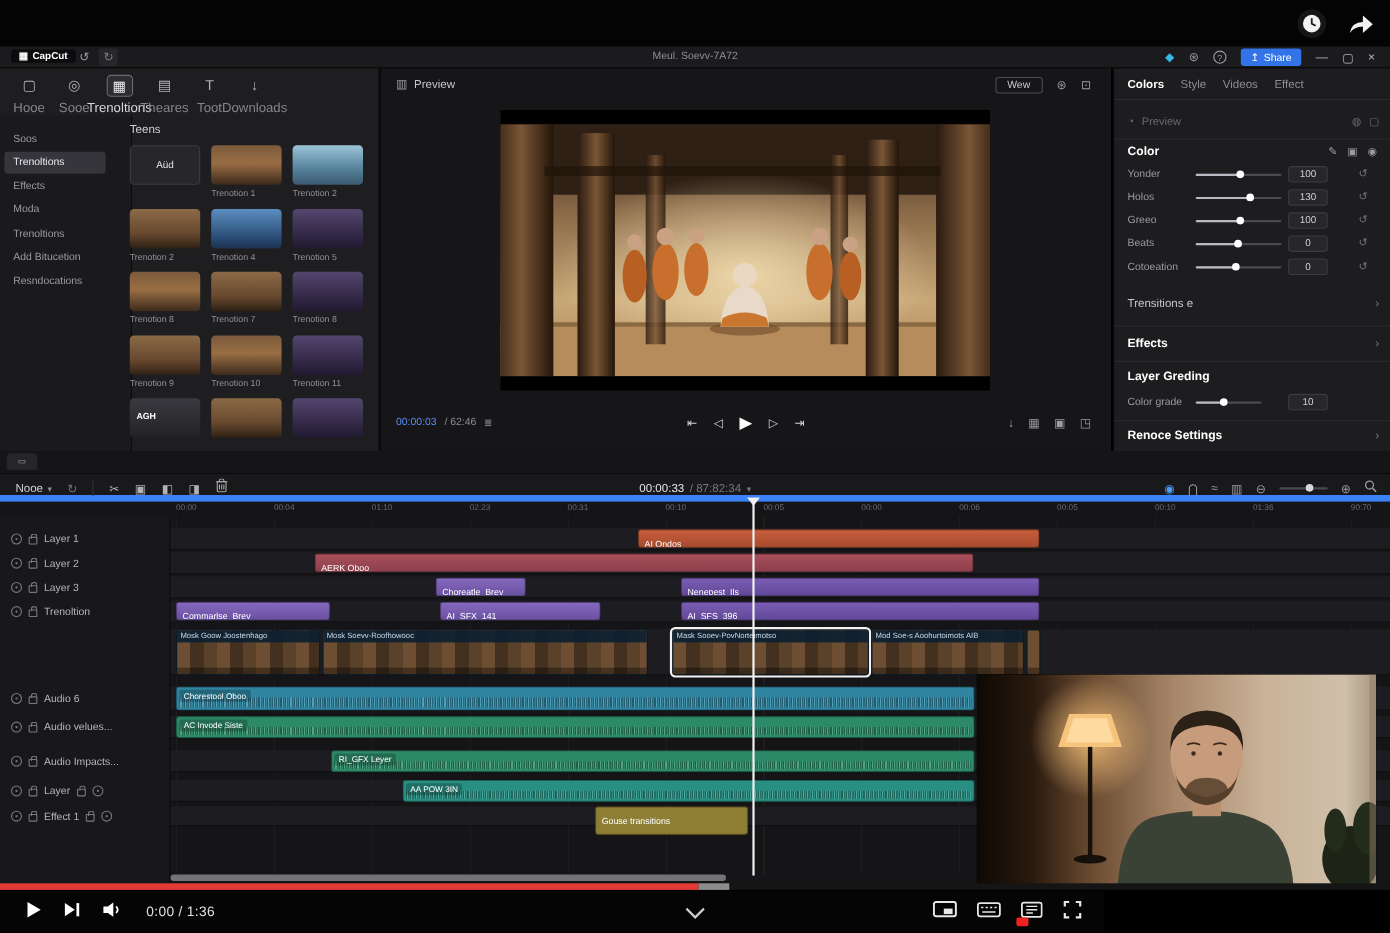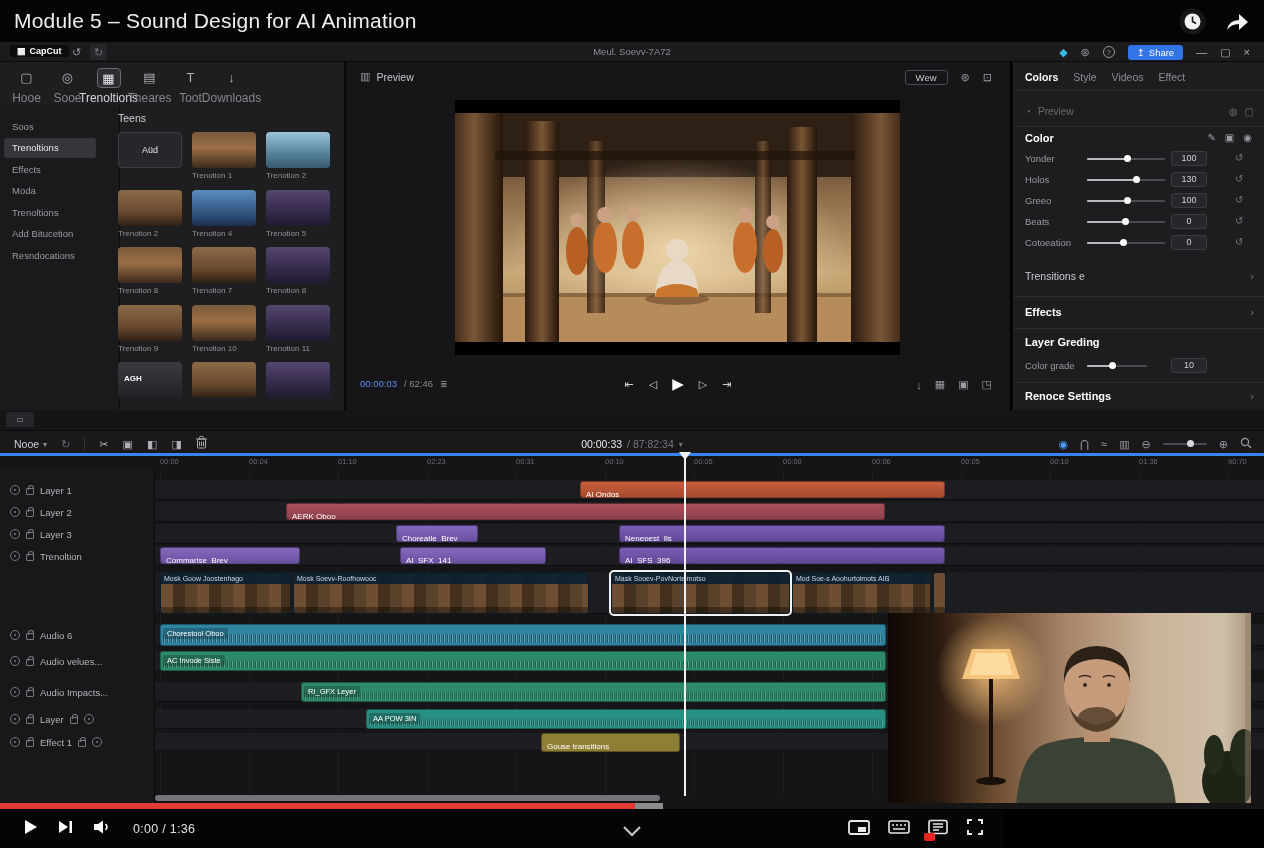--- a/index.html
+++ b/index.html
@@ -149,7 +149,6 @@
 <div class="stage">
 
   <div class="abs lesson-bar">
-    <div class="lesson-title">Module 5 – Sound Design for AI Animation</div>
     <div class="lesson-icons">
       <span><svg width="27" height="27" viewBox="0 0 27 27">
             <circle cx="13.5" cy="13.5" r="13" fill="#161616"></circle>

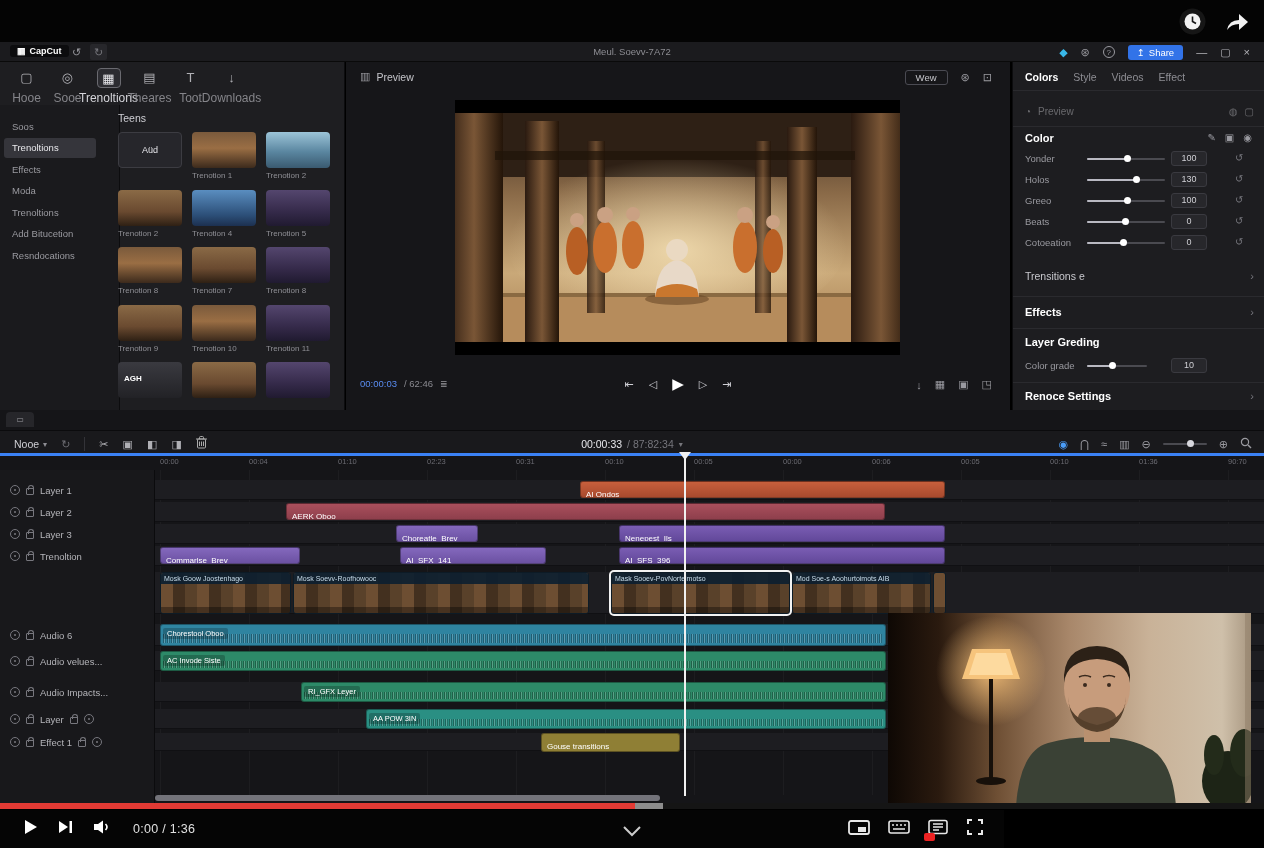--- a/index.html
+++ b/index.html
@@ -85,7 +85,7 @@
 
 .timeline{top:410px;left:0;width:1264px;height:394px;background:#151518}
 .tl-notch{position:absolute;left:6px;top:2px;width:28px;height:15px;background:#26262a;border-radius:4px 4px 0 0;text-align:center;font-size:8px;color:#9a9aa0;line-height:15px}
-.tl-toolbar{position:absolute;left:0;top:20px;width:1264px;height:26px;background:#19191c;border-top:1px solid #0b0b0d;border-bottom:3px solid #3b82f6}
+.tl-toolbar{position:absolute;left:0;top:20px;width:1264px;height:26px;background:#19191c;border-top:1px solid #0b0b0d;border-bottom:6px solid #3b82f6}
 .tl-tb-left{position:absolute;left:14px;top:0;height:26px;display:flex;gap:14px;align-items:center}
 .tl-tb-left .g{font-size:11px;color:#b0b0b5}
 .tl-mode{font-size:10.5px;color:#cfcfd4;display:flex;gap:4px;align-items:center}

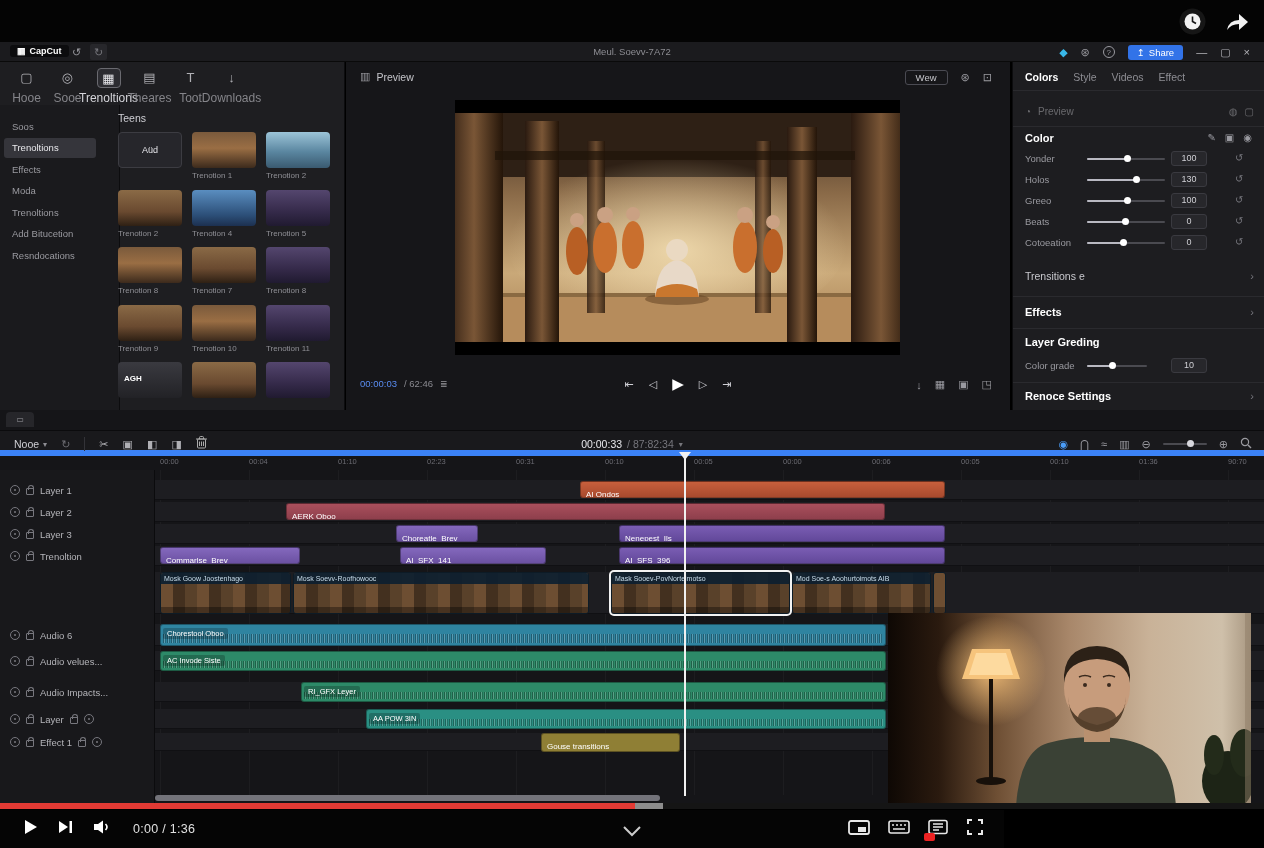--- a/index.html
+++ b/index.html
@@ -582,7 +582,7 @@
     <div class="clip c-teal wave" style="left:160px;top:214px;width:726px;height:22px"><span class="cl">Chorestool Oboo</span></div>
     <div class="clip c-green wave" style="left:301px;top:272px;width:585px;height:20px"><span class="cl">RI_GFX Leyer</span></div>
     <div class="clip c-teal2 wave" style="left:366px;top:299px;width:520px;height:20px"><span class="cl">AA POW 3IN</span></div>
-    <div class="clip c-yellow" style="left:541px;top:323px;width:139px;height:19px">
+    <div class="clip c-yellow" style="left:541px;top:323px;width:139px;height:26px">
         <span class="cl">Gouse transitions</span>
       </div>
 

